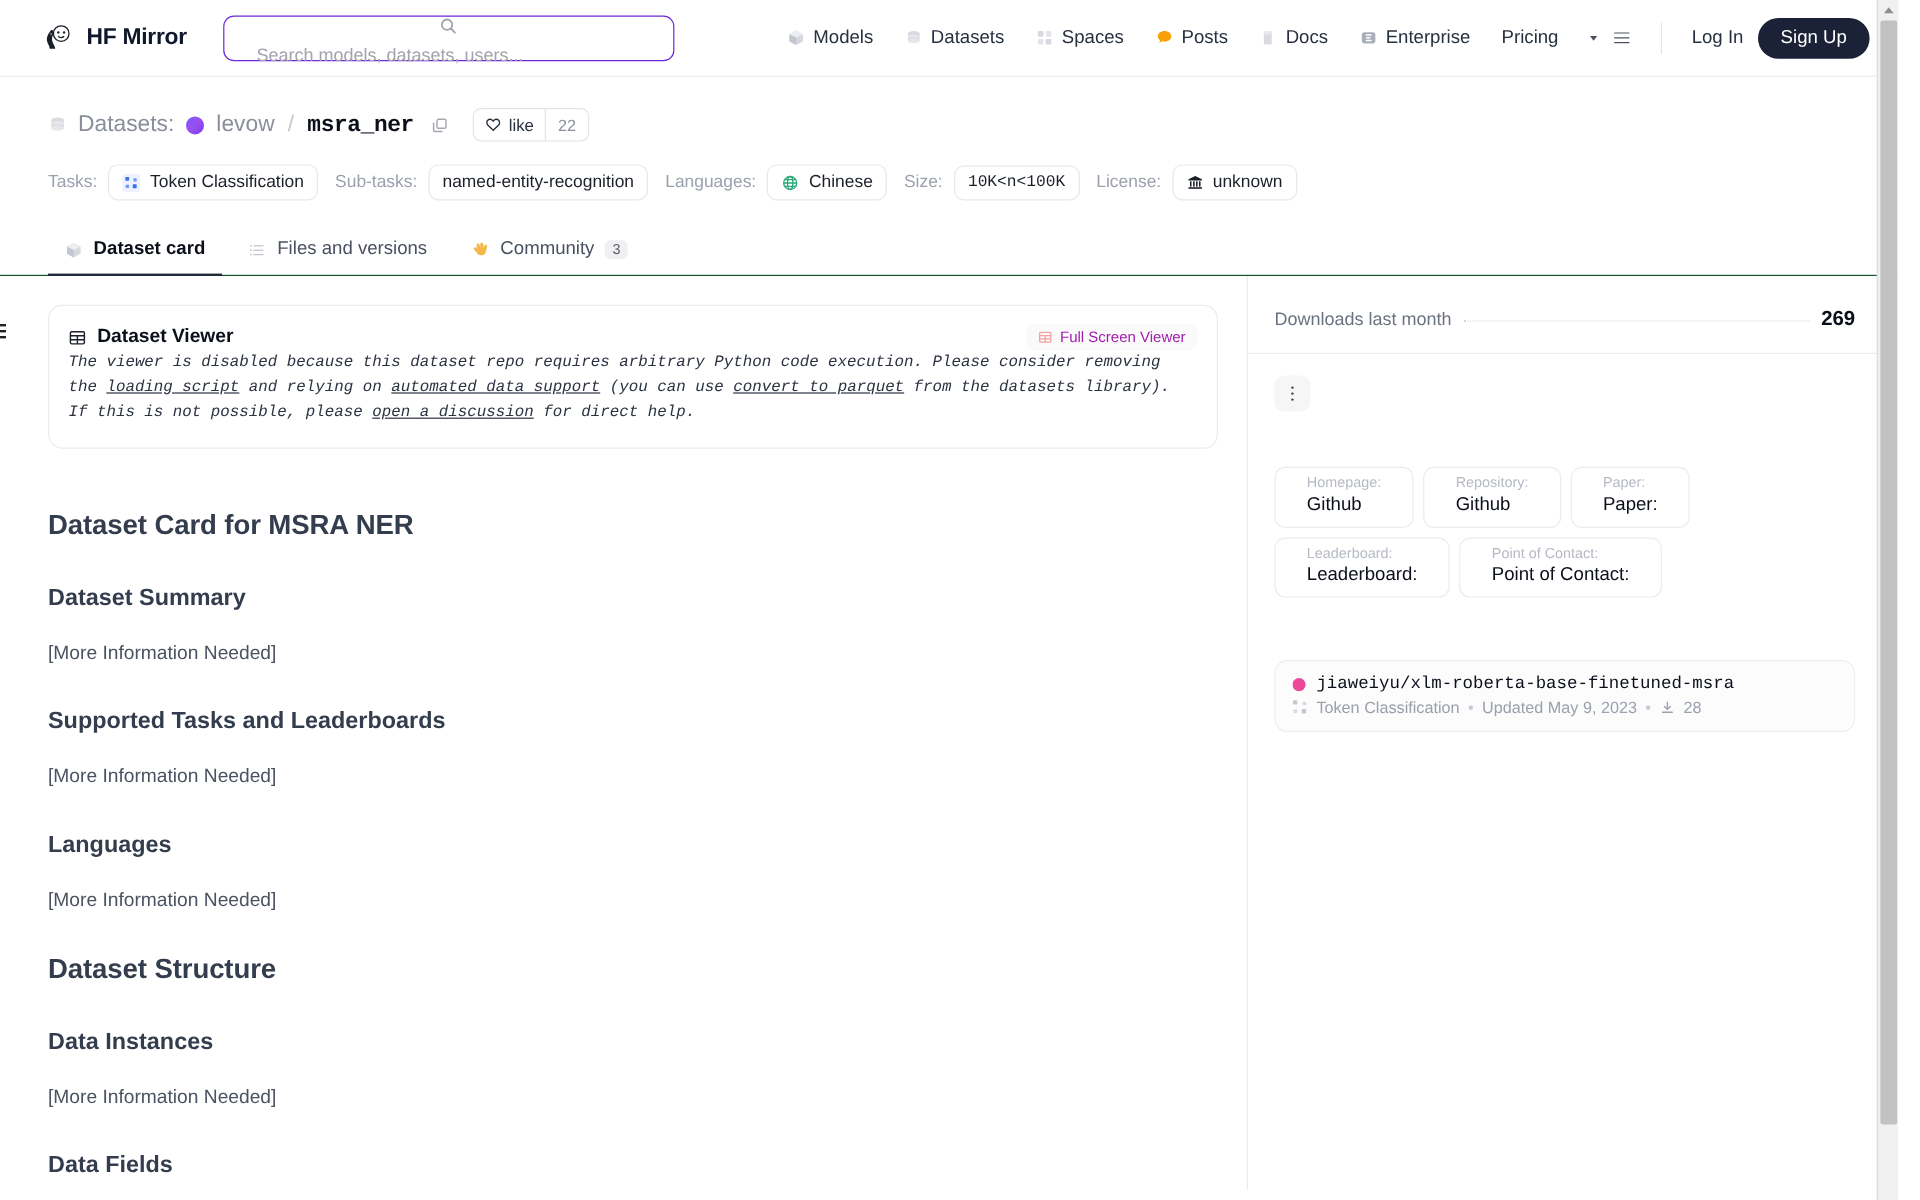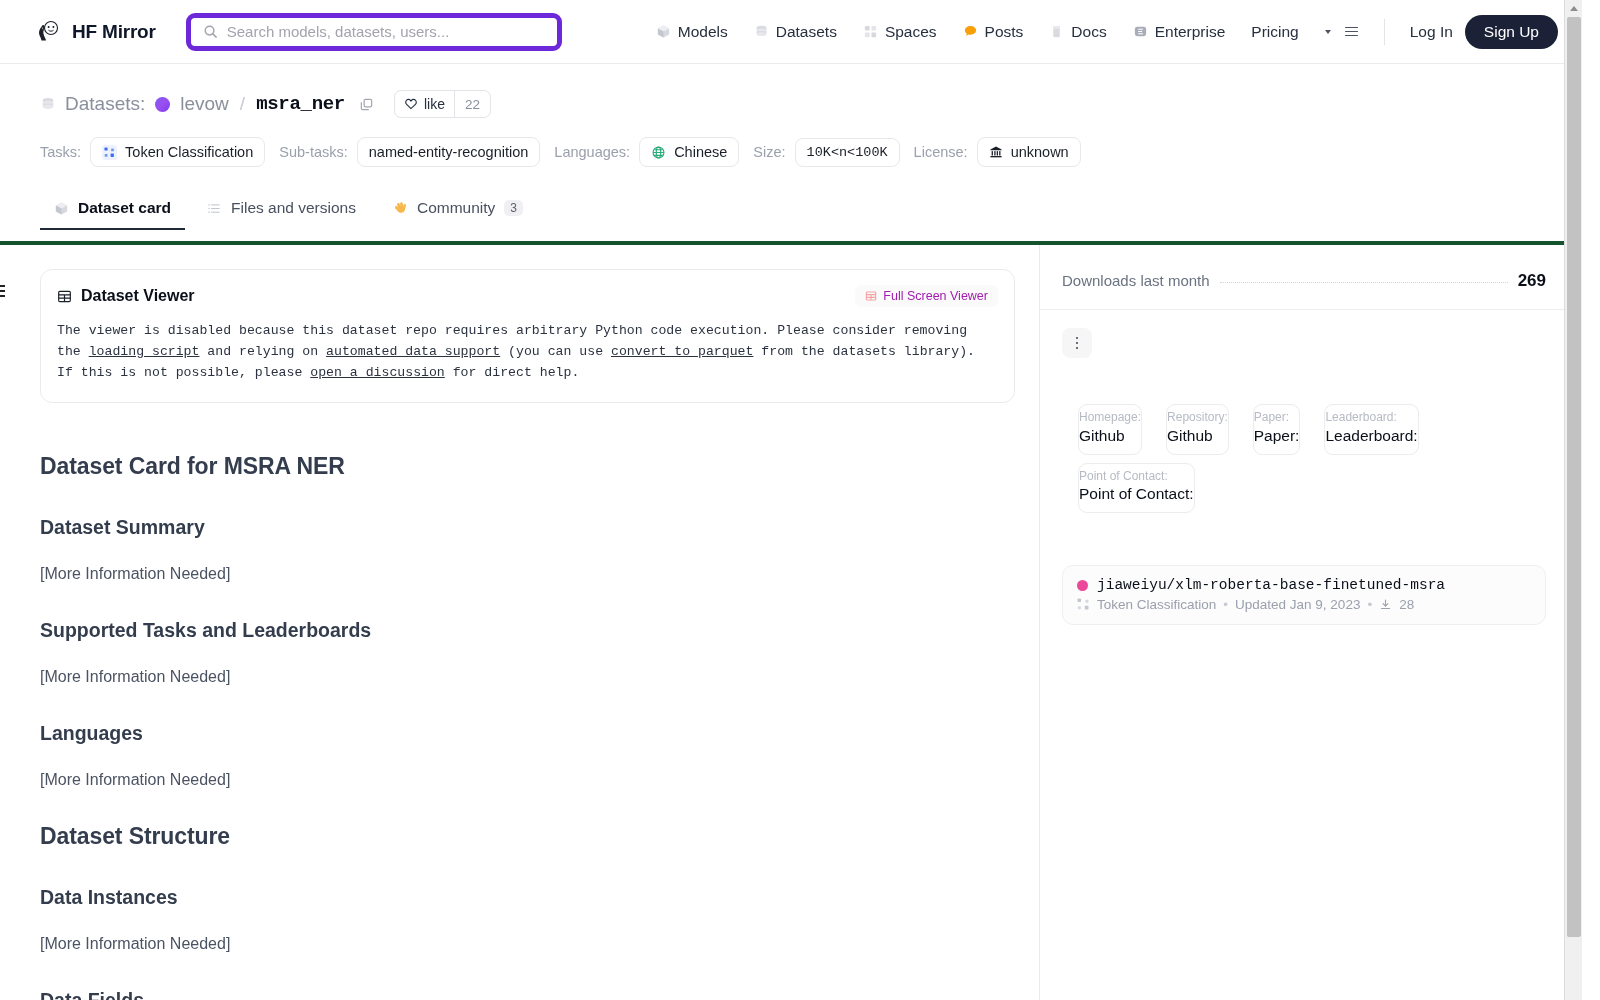--- a/index.html
+++ b/index.html
@@ -45,9 +45,10 @@
 
   .search-box {
     margin-left: 30px; width: 376px; height: 38px;
-    border: 5px solid #6d28d9; border-radius: 9px;
+    border: 1px solid #6d28d9; border-radius: 9px;
     display: flex; align-items: center; gap: 9px; padding: 0 12px;
     background: #fff;
+    flex-direction: column;
   }
   .search-input {
     border: none; outline: none; background: transparent;

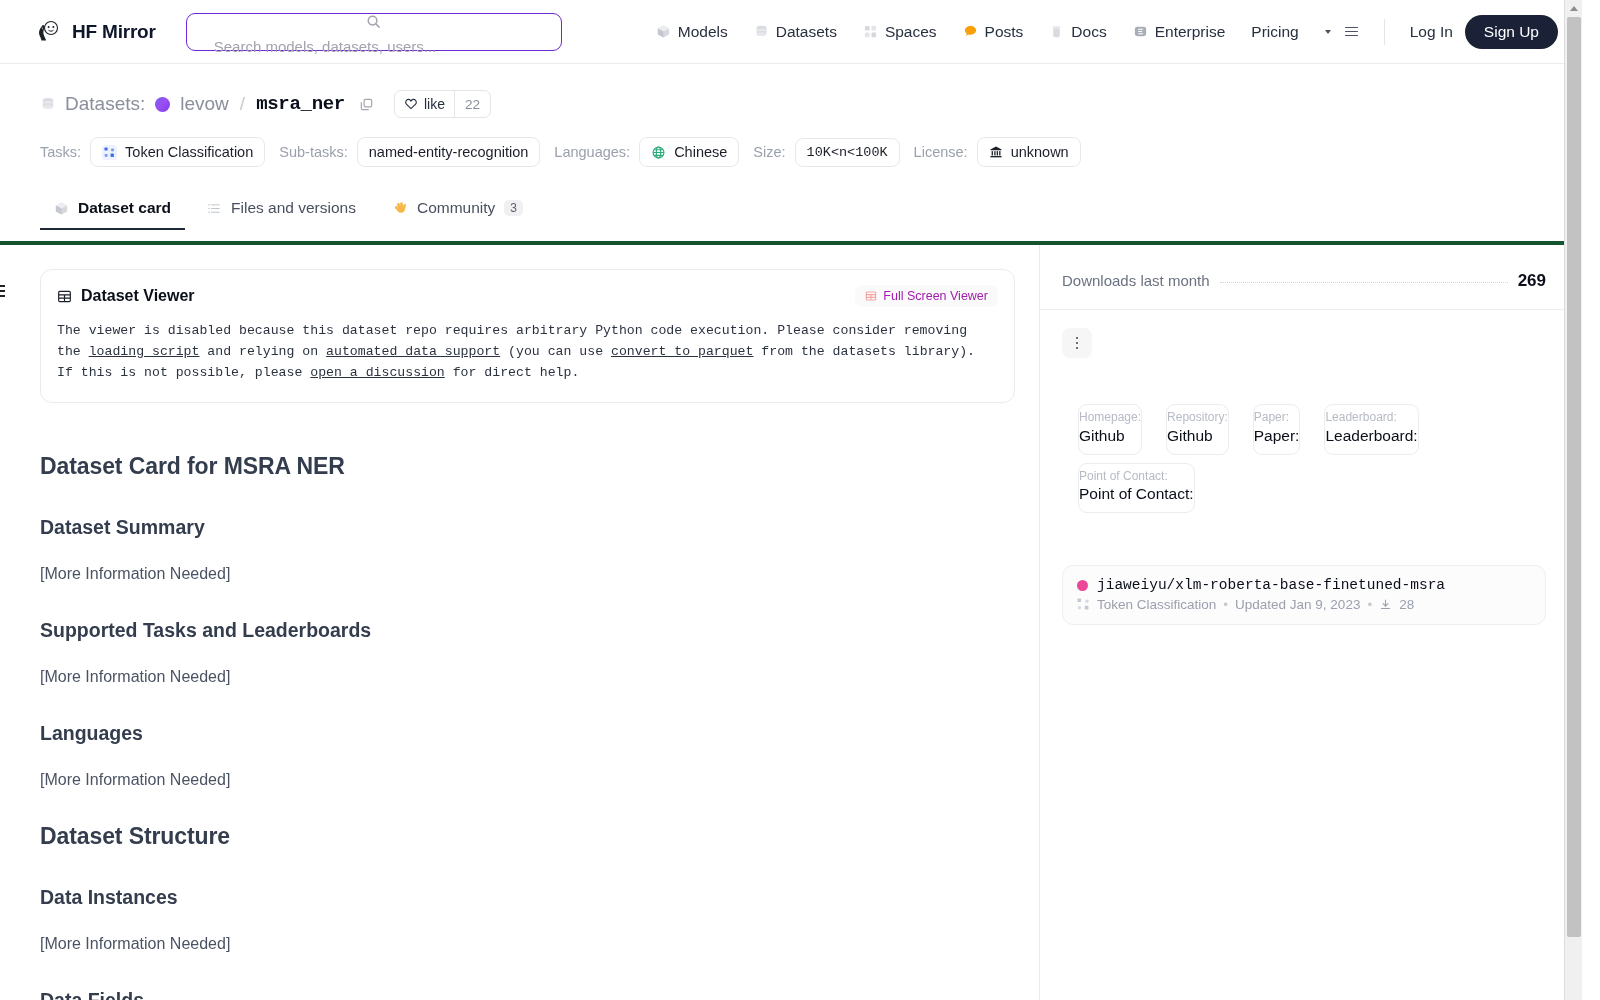--- a/index.html
+++ b/index.html
@@ -131,8 +131,8 @@
   
   .tabs {
     display: flex; align-items: flex-end; gap: 8px;
-    padding: 0 36px 12px 40px; margin-top: 22px;
-    border-bottom: 4px solid #14532d; position: relative;
+    padding: 0 36px 0 40px; margin-top: 22px;
+    border-bottom: 1px solid #14532d; position: relative;
   }
   .tab {
     display: flex; align-items: center; gap: 9px;

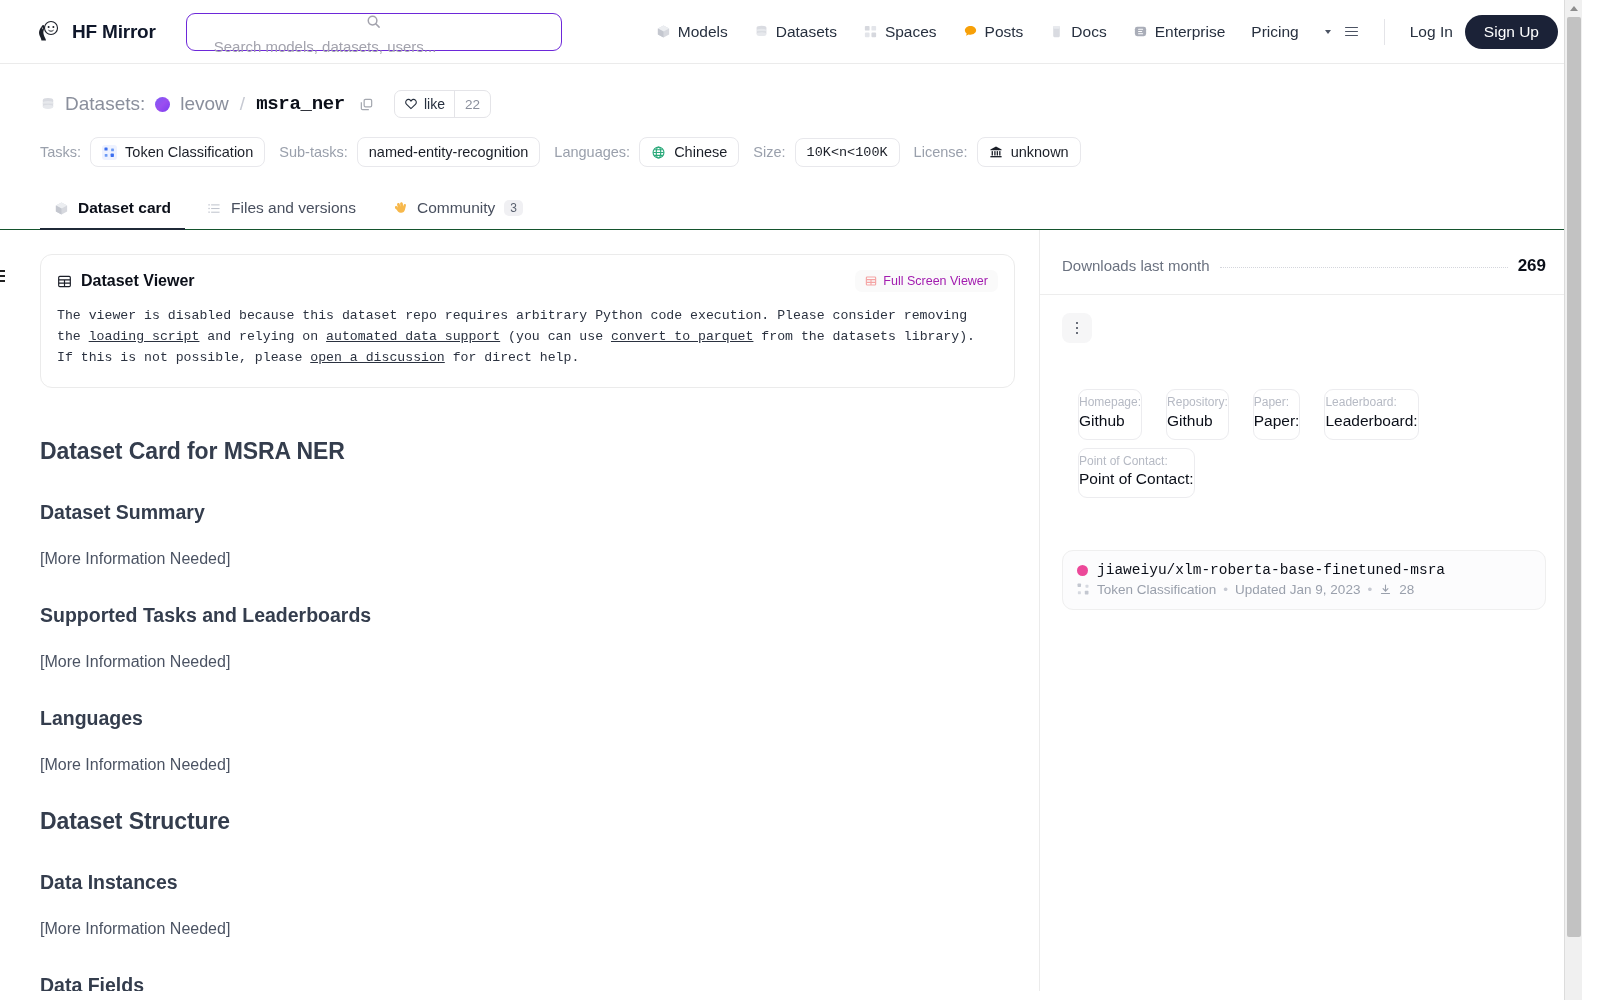--- a/index.html
+++ b/index.html
@@ -175,8 +175,8 @@
     font-size: 12.5px; color: #a21caf;
   }
   .viewer-text {
-    margin-top: 14px; font-family: "Liberation Mono", monospace;
-    font-size: 13.2px; line-height: 1.58; color: #2b3240;
+    font-family: "Liberation Mono", monospace;
+    font-size: 13.2px; line-height: 1.58; color: #2b3240; font-style: italic;
   }
   .viewer-text a { color: #2b3240; text-decoration: underline; }
 

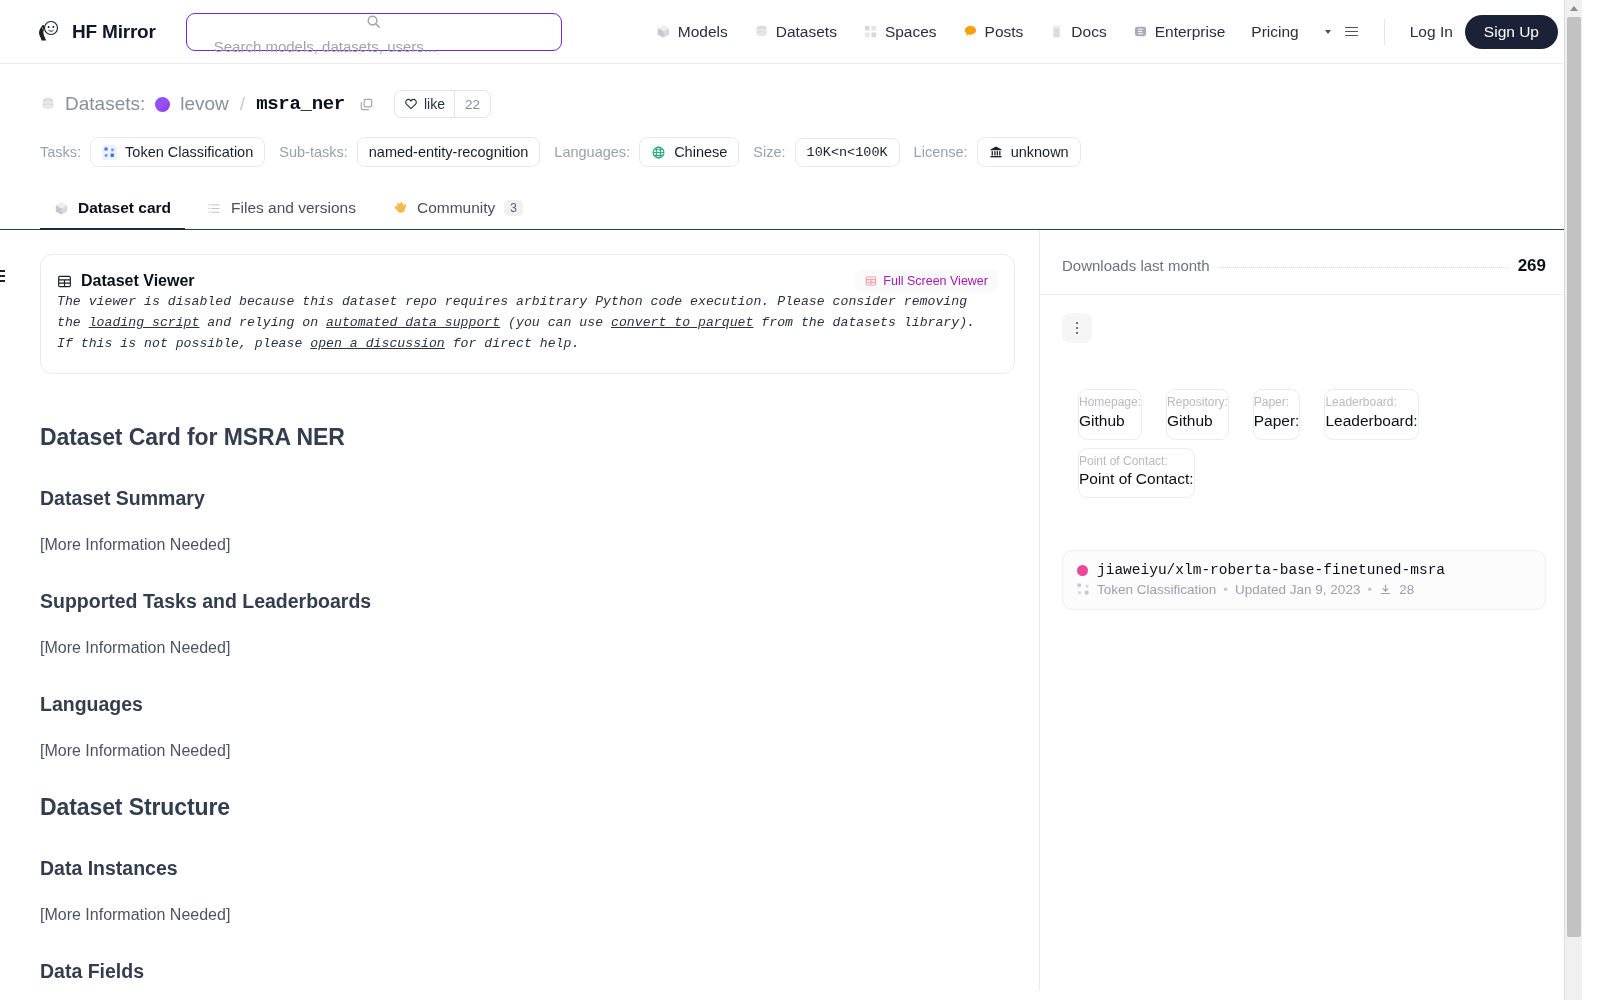--- a/index.html
+++ b/index.html
@@ -213,7 +213,7 @@
   }
   .link-card {
     border: 1px solid #ececef; border-radius: 9px;
-    padding: 5px 0 7px; background: #fff; min-width: 0; margin-left: 16px;
+    padding: 5px 26px 7px; background: #fff; min-width: 0;
   }
   .link-card .lc-label { font-size: 12px; color: #b6bac4; line-height: 1.3; }
   .link-card .lc-value { font-size: 15.5px; color: #0b0f19; line-height: 1.35; white-space: nowrap; }

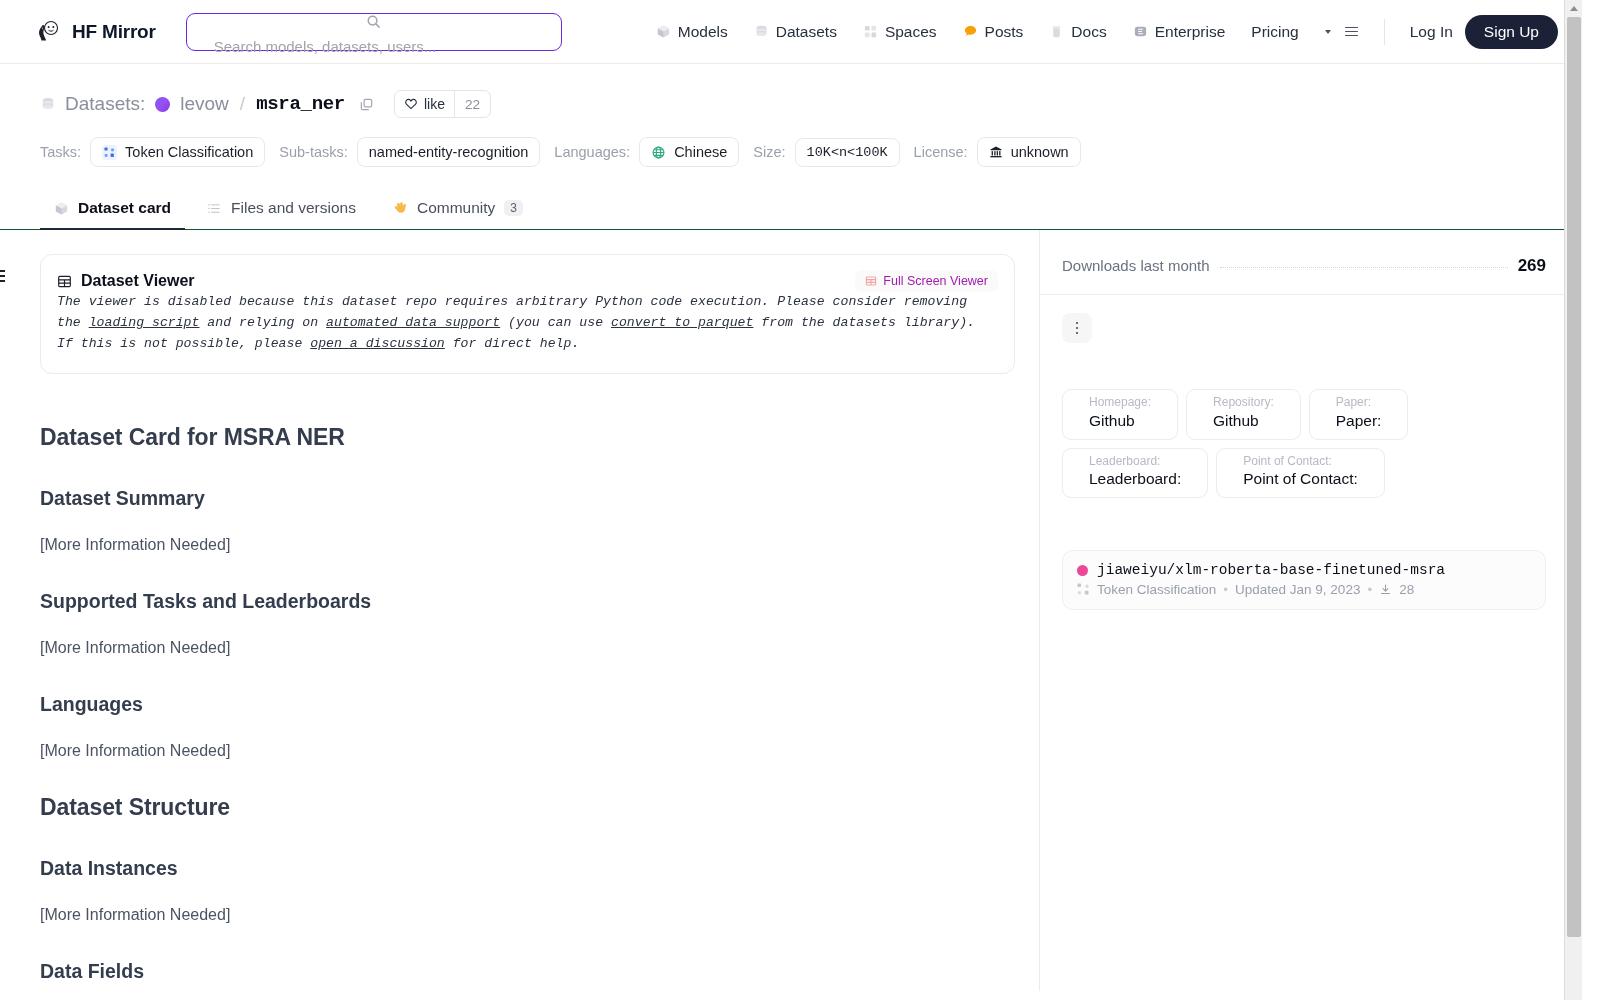--- a/index.html
+++ b/index.html
@@ -598,7 +598,7 @@
             </span>
             <span>Token Classification</span>
             <span class="sep-dot">•</span>
-            <span>Updated Jan 9, 2023</span>
+            <span>Updated May 9, 2023</span>
             <span class="sep-dot">•</span>
             <span class="icon">
               <svg width="13" height="13" viewBox="0 0 16 16" fill="none" stroke="#9aa0ac" stroke-width="1.35" stroke-linecap="round">

